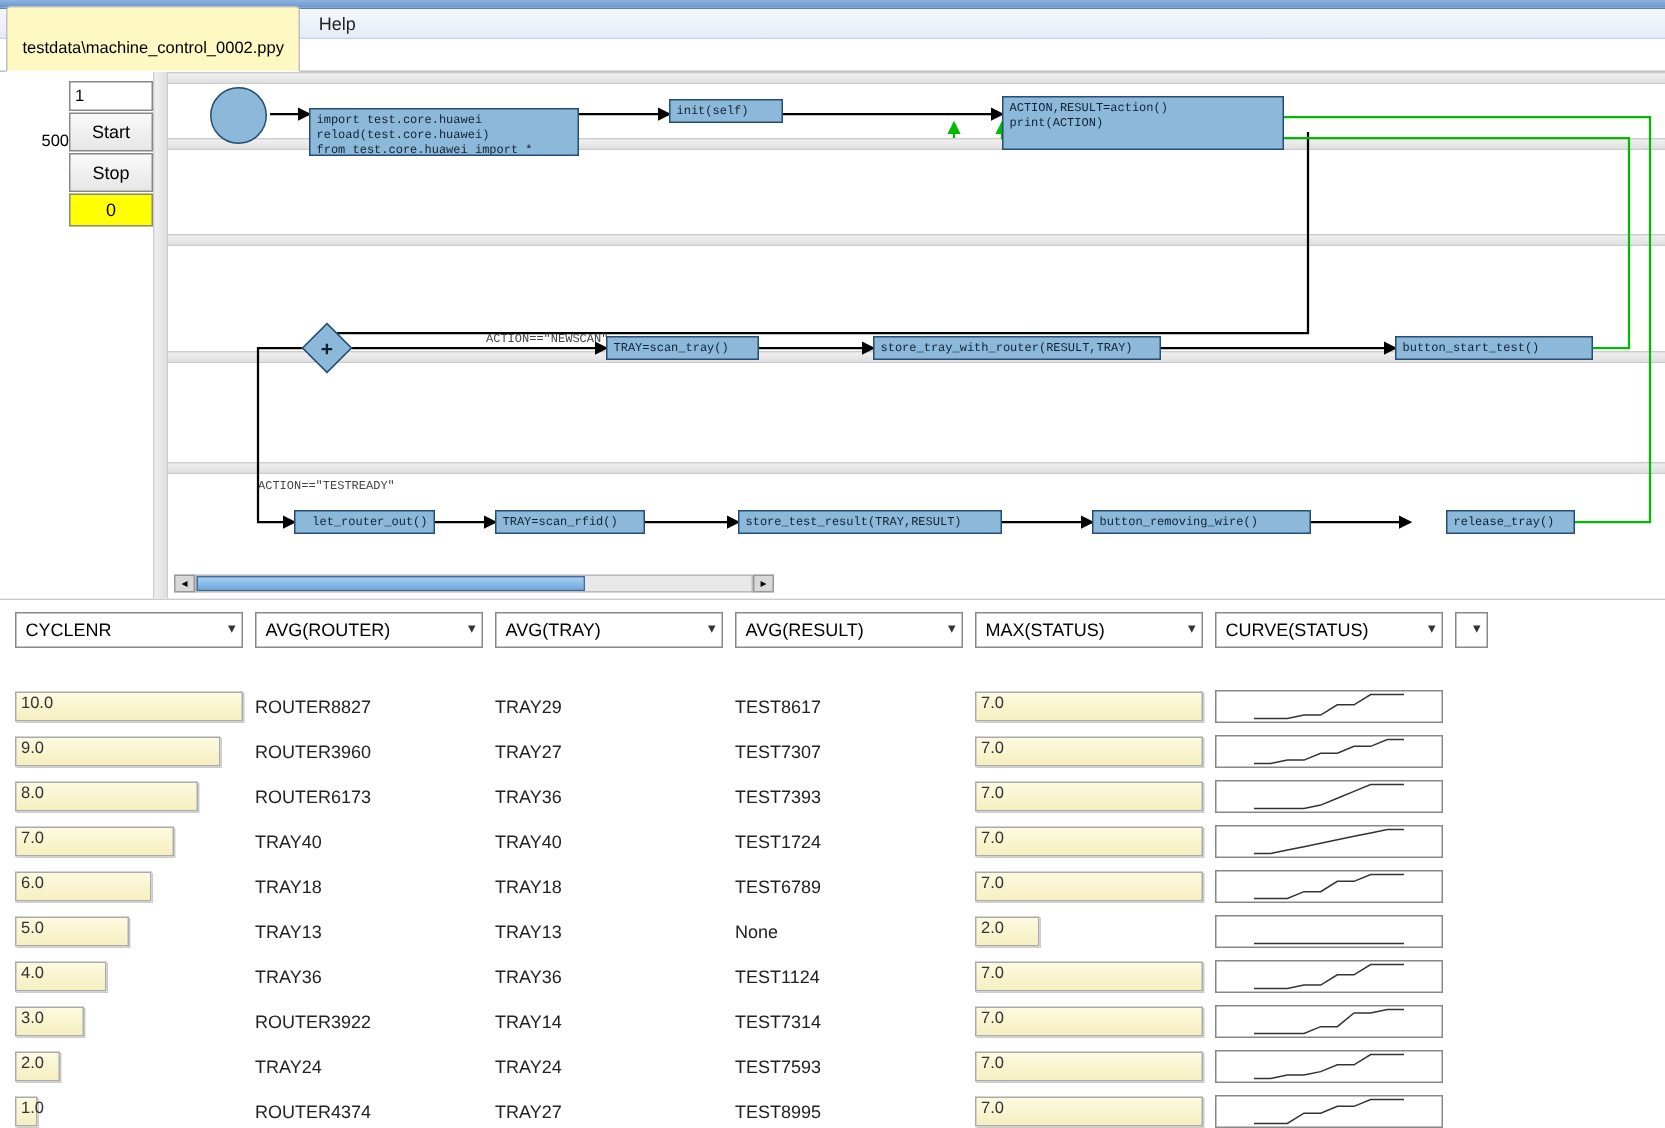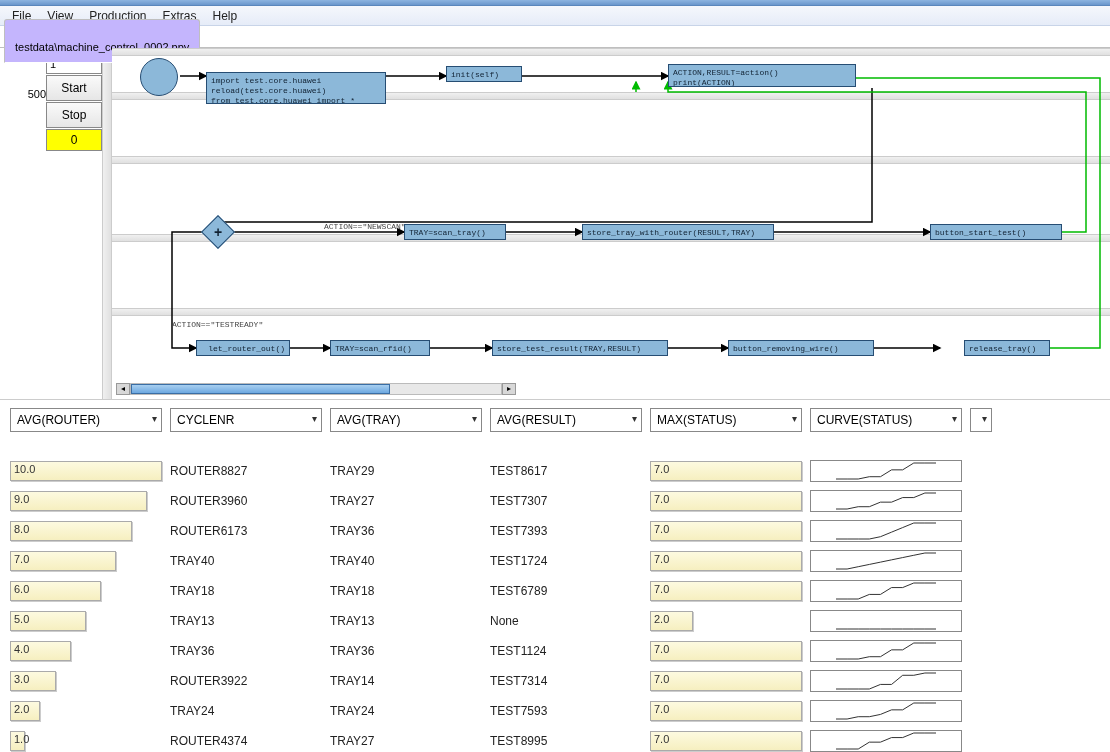--- a/index.html
+++ b/index.html
@@ -8,7 +8,7 @@
 .menubar { height: 20px; background: linear-gradient(to bottom, #f5f7fc, #e6ecf8); border-bottom: 1px solid #c8d4e8; display: flex; align-items: center; padding: 0 4px; font-size: 12px; }
 .menubar .menu-item { padding: 16px 8px; cursor: default; color: #222; }
 .tabbar { height: 22px; background: #fff; display: flex; align-items: flex-end; padding-left: 4px; border-bottom: 1px solid #bfbfbf; }
-.tab { height: 21px; padding: 21px 10px; border: 1px solid #bfbfbf; border-bottom: 1px solid #fff; background: #c4b5fd; border-radius: 3px 3px 0 0; font-size: 11px; position: relative; top: 16px; }
+.tab { height: 21px; padding: 21px 10px; border: 1px solid #bfbfbf; border-bottom: 1px solid #fff; background: #fef9c3; border-radius: 3px 3px 0 0; font-size: 11px; position: relative; top: 1px; }
 .workspace { display: flex; height: 352px; border-bottom: 1px solid #ccc; overflow: hidden; }
 .leftbar { width: 112px; display: flex; background: #fff; }
 .leftbar .scale { width: 46px; display: flex; flex-direction: column; align-items: flex-end; padding-top: 40px; font-size: 11px; }

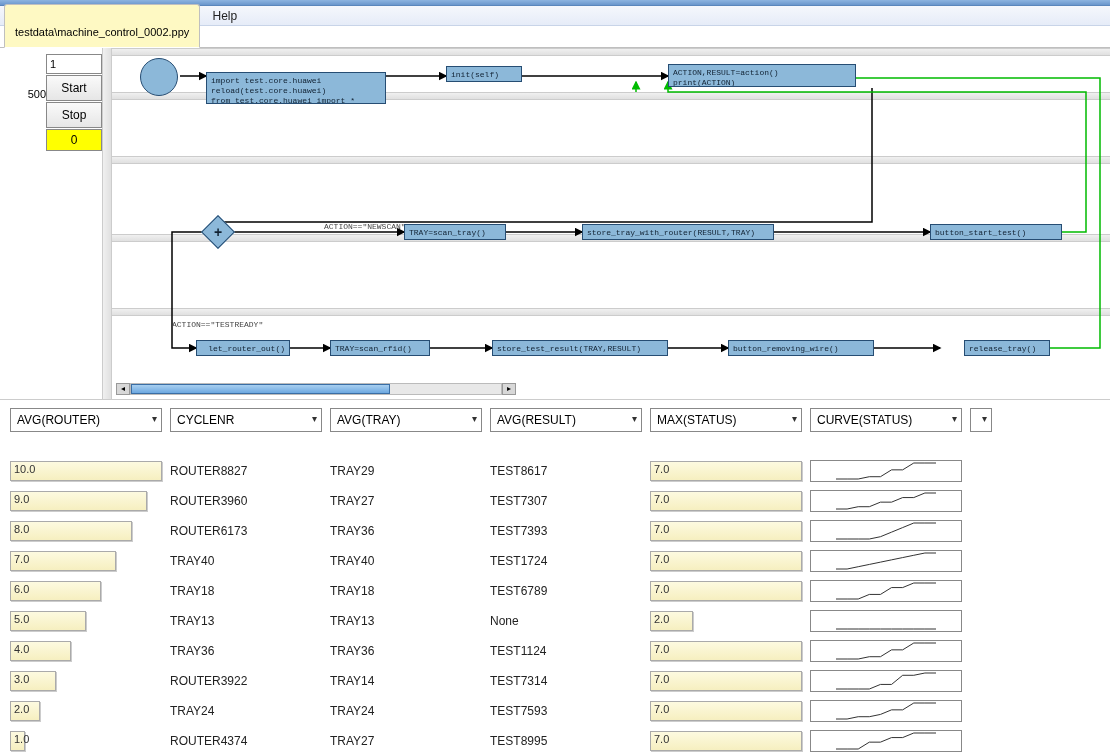--- a/index.html
+++ b/index.html
@@ -112,7 +112,7 @@
 reload(test.core.huawei)
 from test.core.huawei import *</div>
     <div class="node" style="left:334px; top:18px; width:76px; height:16px;">init(self)</div>
-    <div class="node" style="left:556px; top:16px; width:188px; height:23px;">ACTION,RESULT=action()
+    <div class="node" style="left:556px; top:16px; width:188px; height:36px;">ACTION,RESULT=action()
 print(ACTION)</div>
 
     <div class="diamond" style="left:94px; top:172px;"></div>

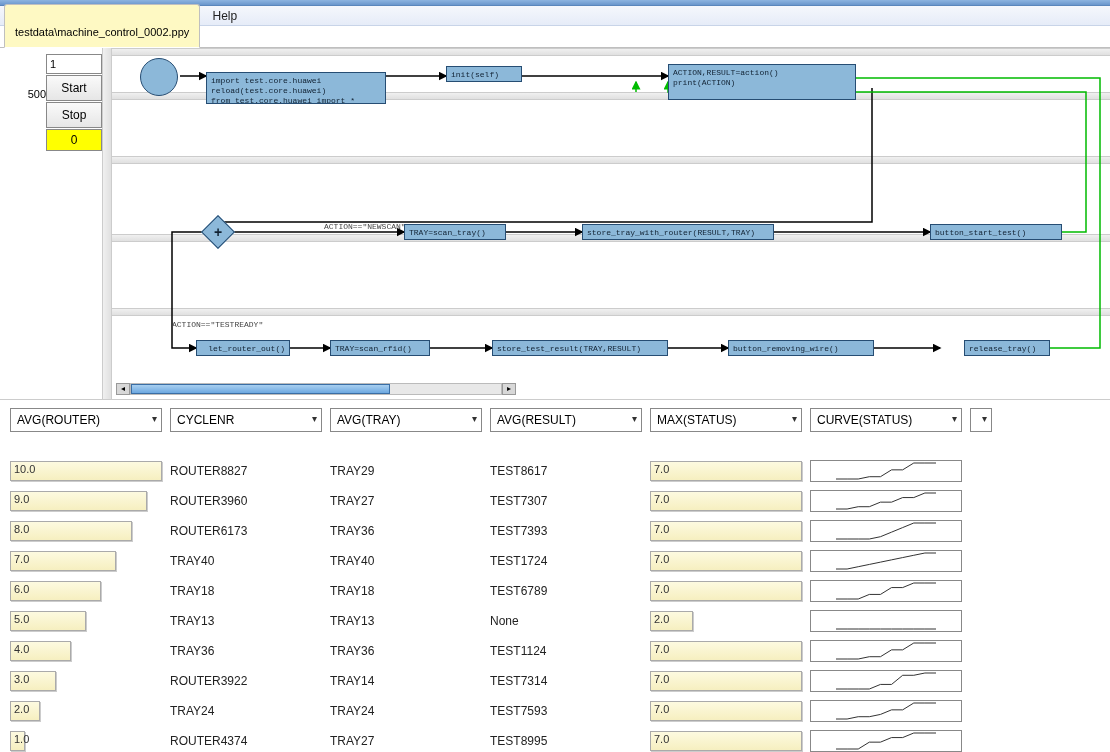--- a/index.html
+++ b/index.html
@@ -140,8 +140,8 @@
 
 <div class="dataarea">
   <div class="dropdowns">
+    <div class="dropdown">CYCLENR</div>
     <div class="dropdown">AVG(ROUTER)</div>
-    <div class="dropdown">CYCLENR</div>
     <div class="dropdown">AVG(TRAY)</div>
     <div class="dropdown">AVG(RESULT)</div>
     <div class="dropdown">MAX(STATUS)</div>

